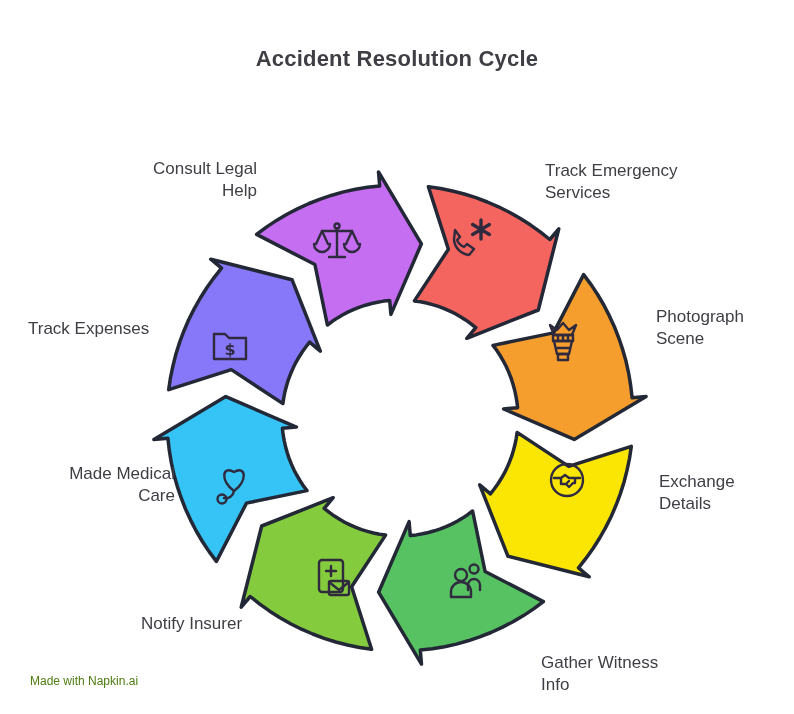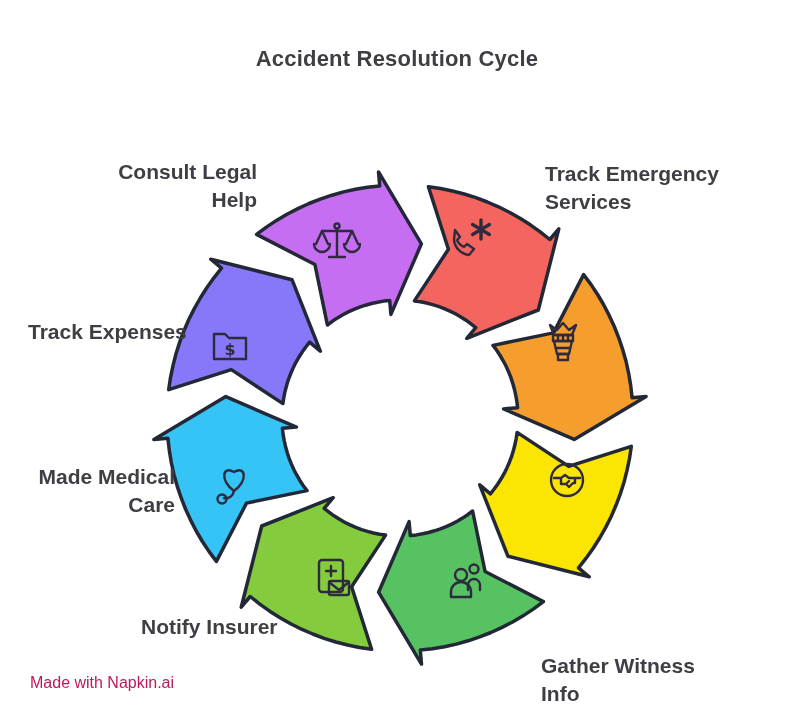--- a/index.html
+++ b/index.html
@@ -13,7 +13,7 @@
   }
   svg.ring-svg{position:absolute;left:0;top:0;}
   .lbl{
-    position:absolute;font-size:21px;font-weight:700;line-height:1.32;
+    position:absolute;font-size:17px;font-weight:400;line-height:1.32;
     white-space:pre-line;
   }
   .lbl.r{text-align:right;}

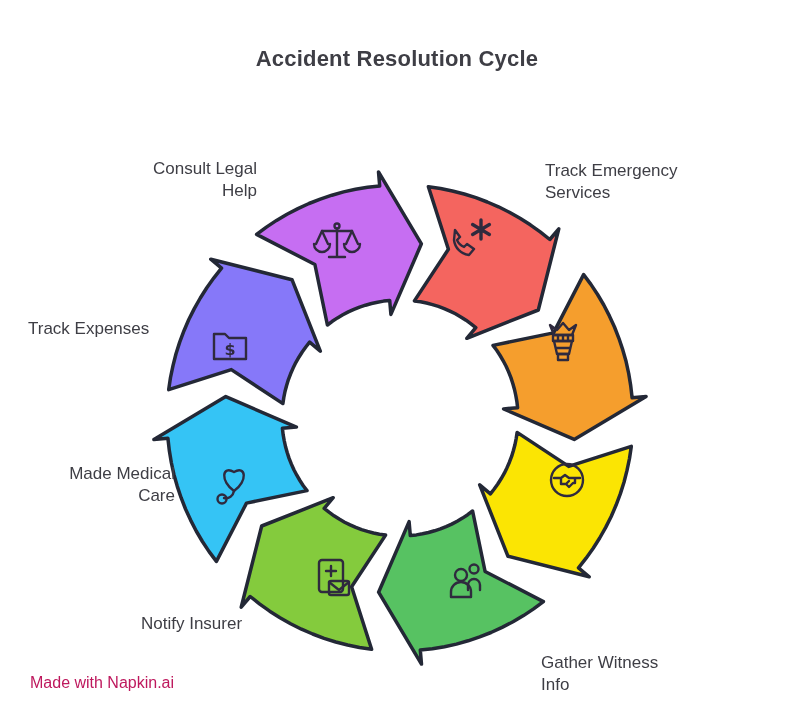--- a/index.html
+++ b/index.html
@@ -105,6 +105,8 @@
 
   <div class="lbl lbl-1">Track Emergency
 Services</div>
+  <div class="lbl lbl-2">Photograph
+Scene</div>
   <div class="lbl lbl-4">Gather Witness
 Info</div>
   <div class="lbl lbl-5">Notify Insurer</div>

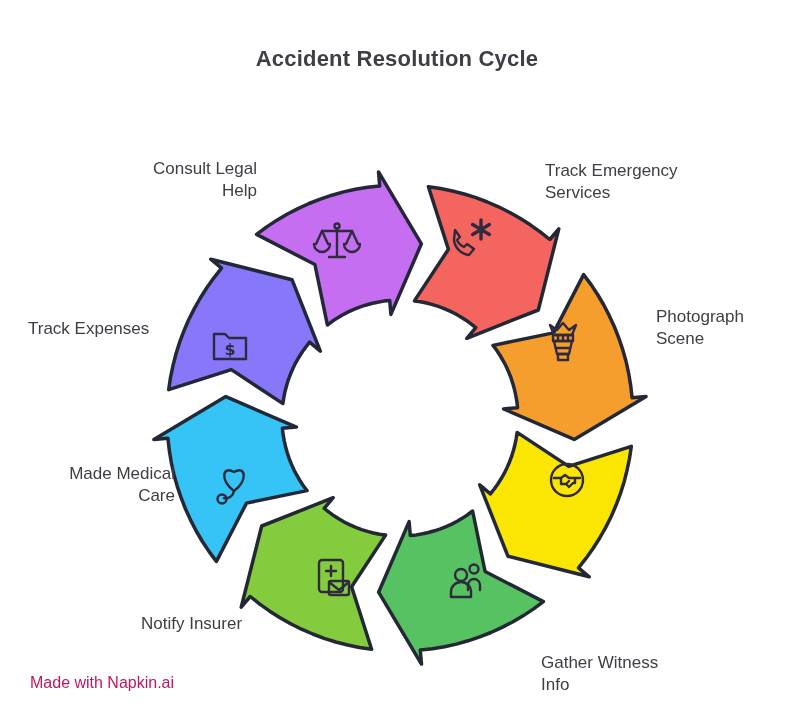--- a/index.html
+++ b/index.html
@@ -107,6 +107,8 @@
 Services</div>
   <div class="lbl lbl-2">Photograph
 Scene</div>
+  <div class="lbl lbl-3">Exchange
+Details</div>
   <div class="lbl lbl-4">Gather Witness
 Info</div>
   <div class="lbl lbl-5">Notify Insurer</div>

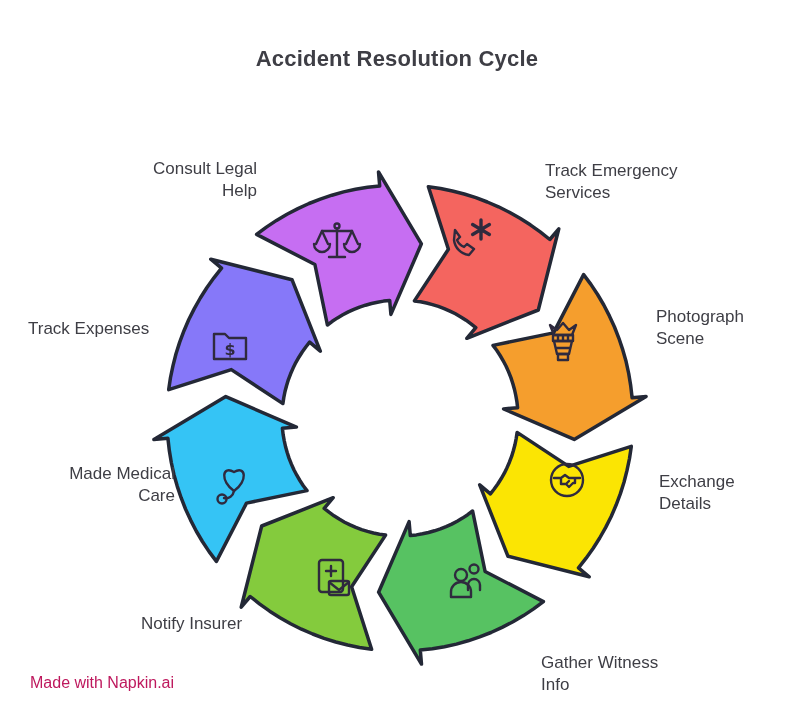--- a/index.html
+++ b/index.html
@@ -26,7 +26,7 @@
   .lbl-7{left:28px;top:318px;}
   .lbl-8{right:537px;top:158px;}
   .watermark{
-    position:absolute;left:30px;top:674px;font-size:16px;color:#be185d;font-weight:400;
+    position:absolute;left:30px;top:674px;font-size:12px;color:#4d7c0f;font-weight:400;
   }
   .icon path,.icon circle,.icon rect{
     fill:none;stroke:#2f2a3e;stroke-width:2.4;stroke-linecap:round;stroke-linejoin:round;

